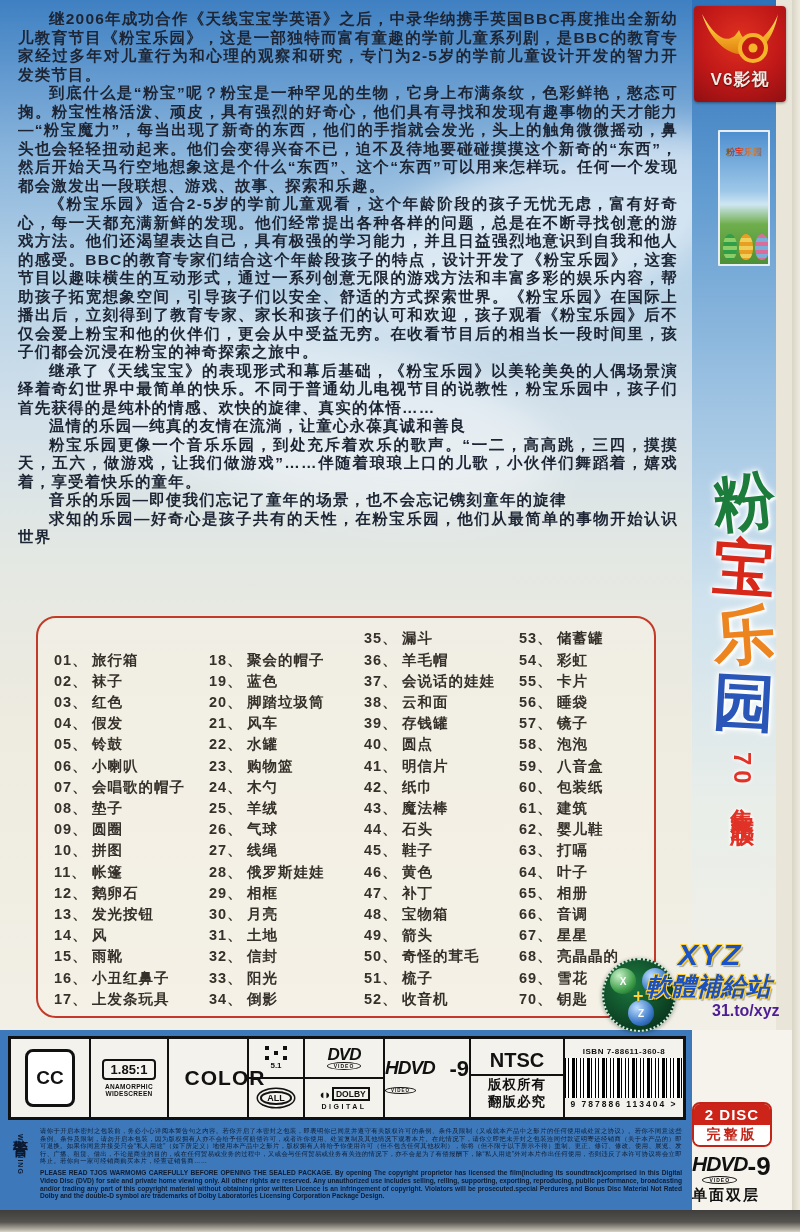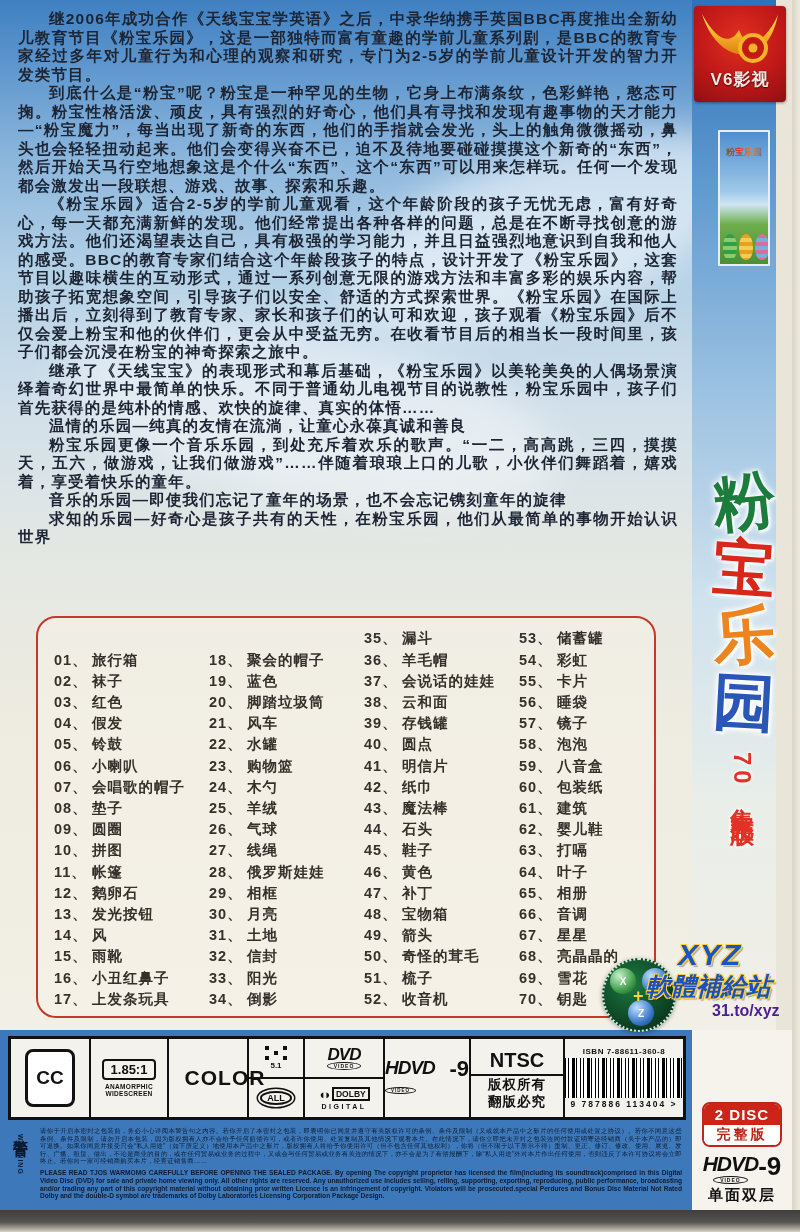--- a/index.html
+++ b/index.html
@@ -129,7 +129,7 @@
 
   
   .right-panel { position:absolute; left:692px; top:1030px; width:100px; height:180px; background:#f5f3ec;
-    display:flex; flex-direction:column; align-items:center; }
+    display:flex; flex-direction:column; align-items:flex-start; }
   .disc-badge { margin-top:72px; width:80px; border:2px solid #c22418; border-radius:8px; overflow:hidden; text-align:center; }
   .disc-top { background:#cc2418; color:#fff; font-size:15px; font-weight:800; padding:2px 0; letter-spacing:1px; }
   .disc-bottom { background:#fff; color:#c22418; font-size:14px; font-weight:800; padding:1px 0; letter-spacing:3px; }

